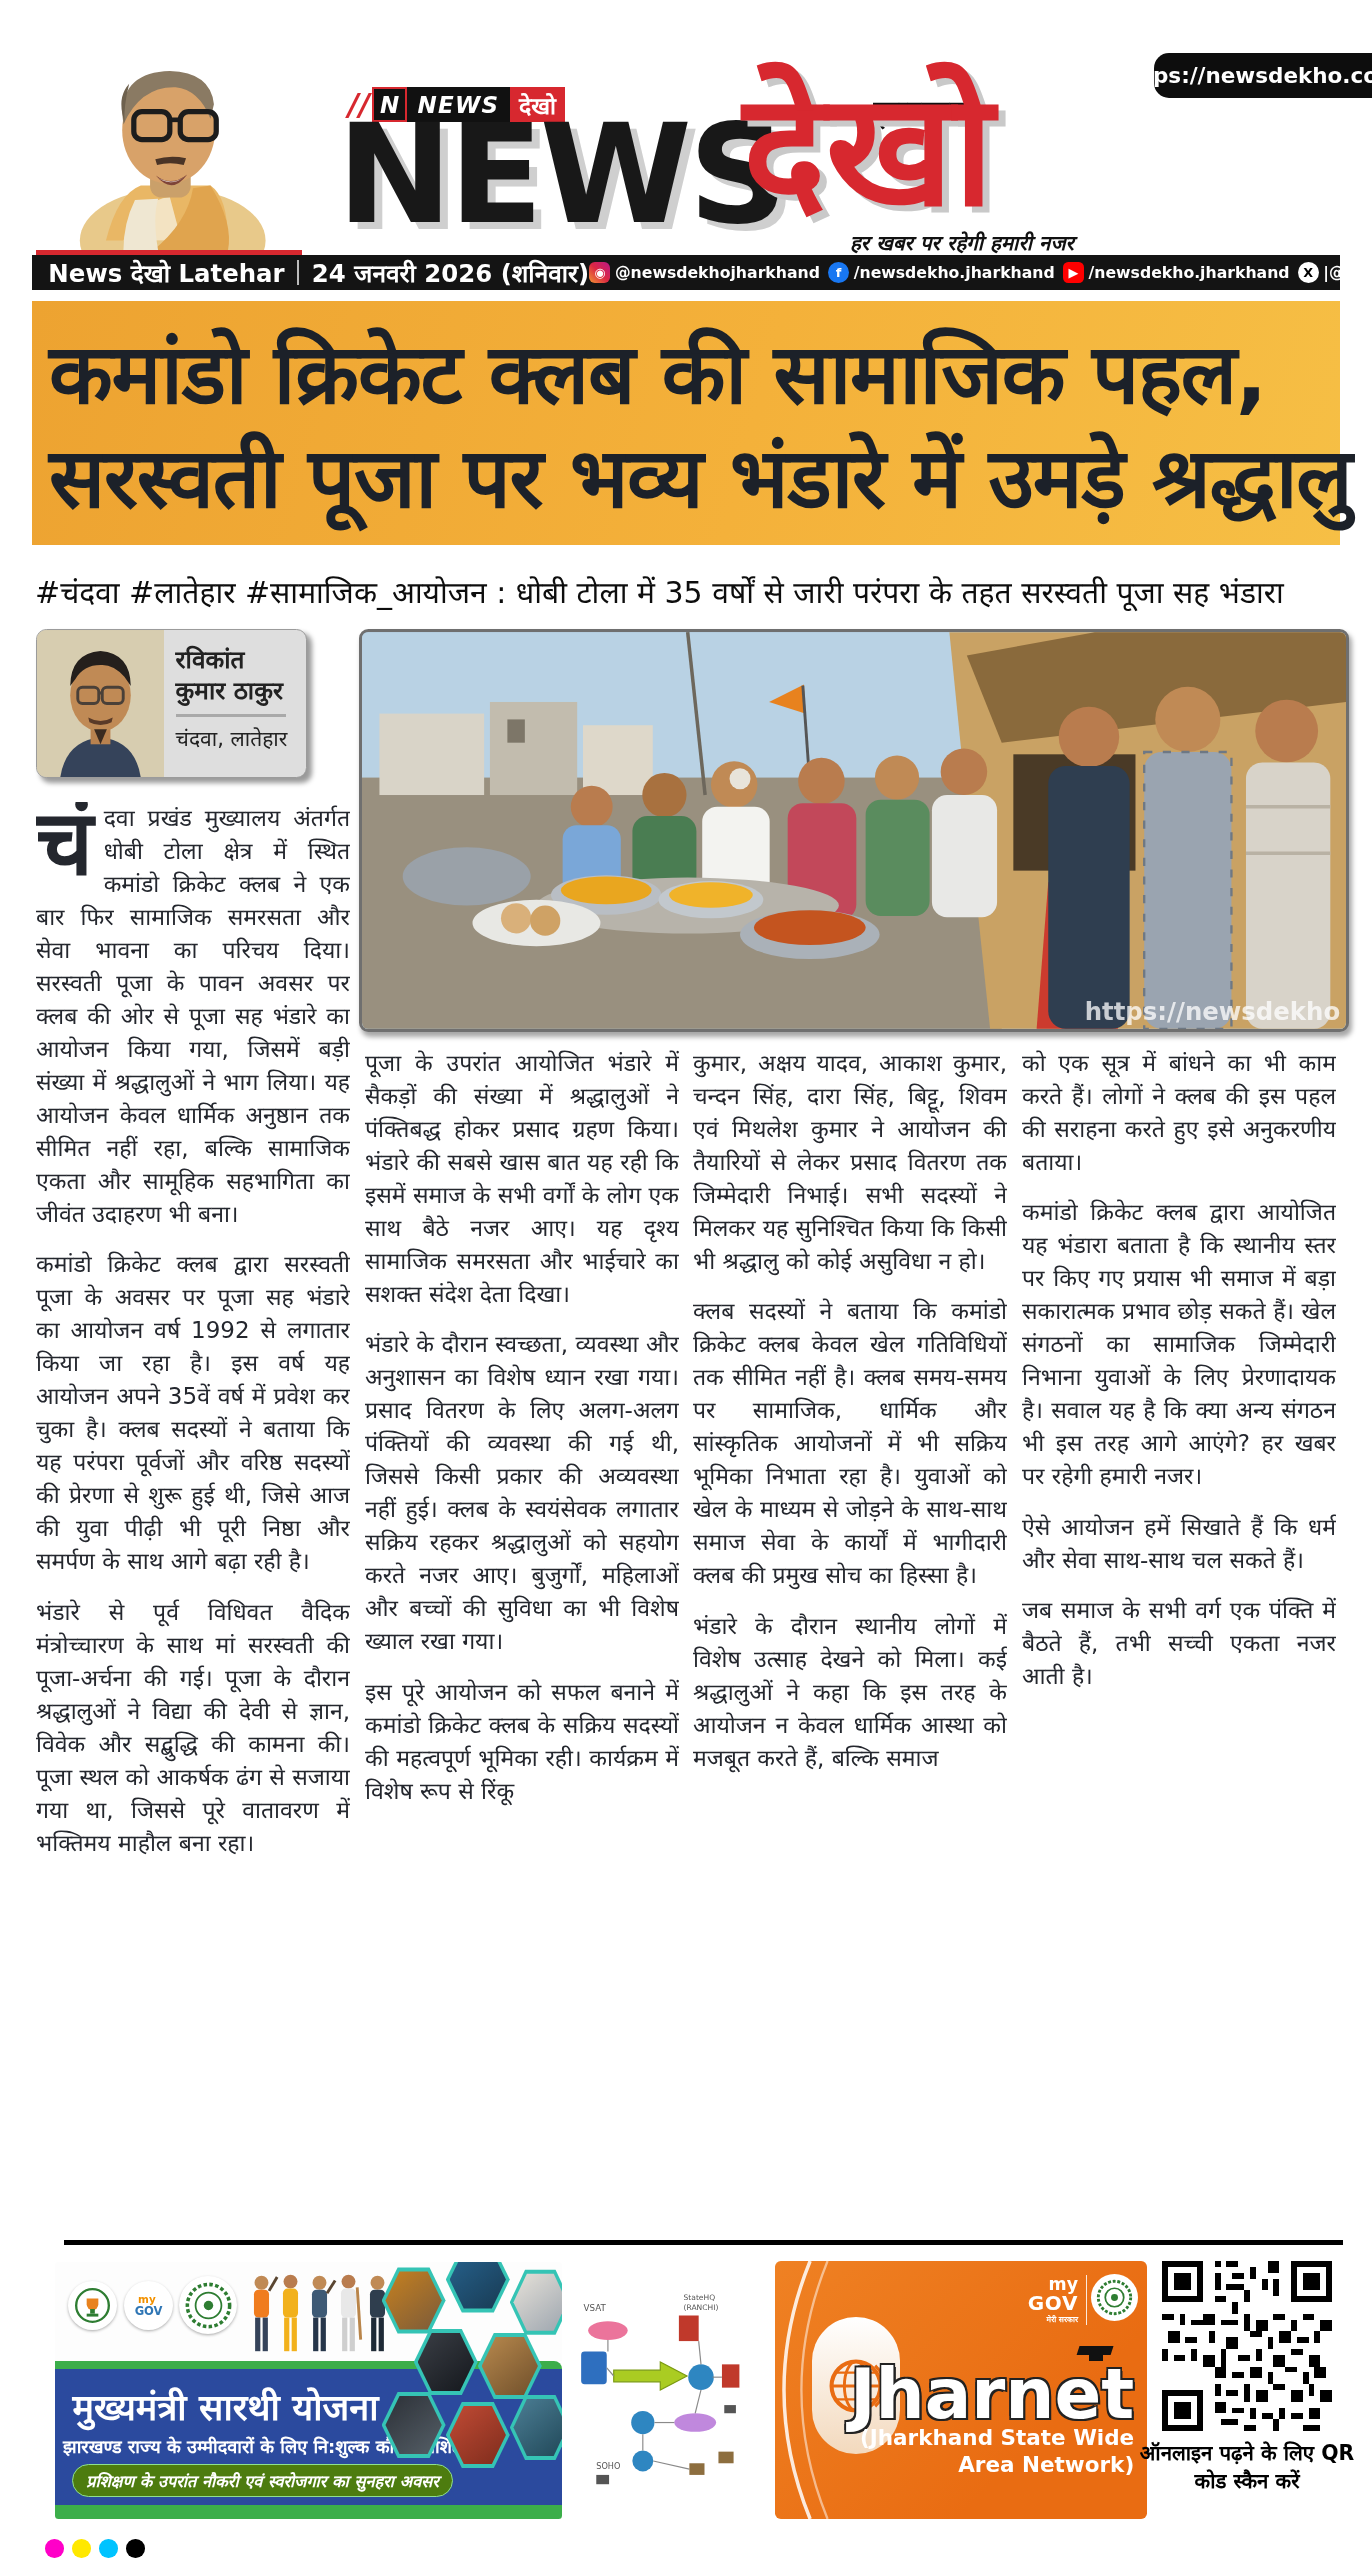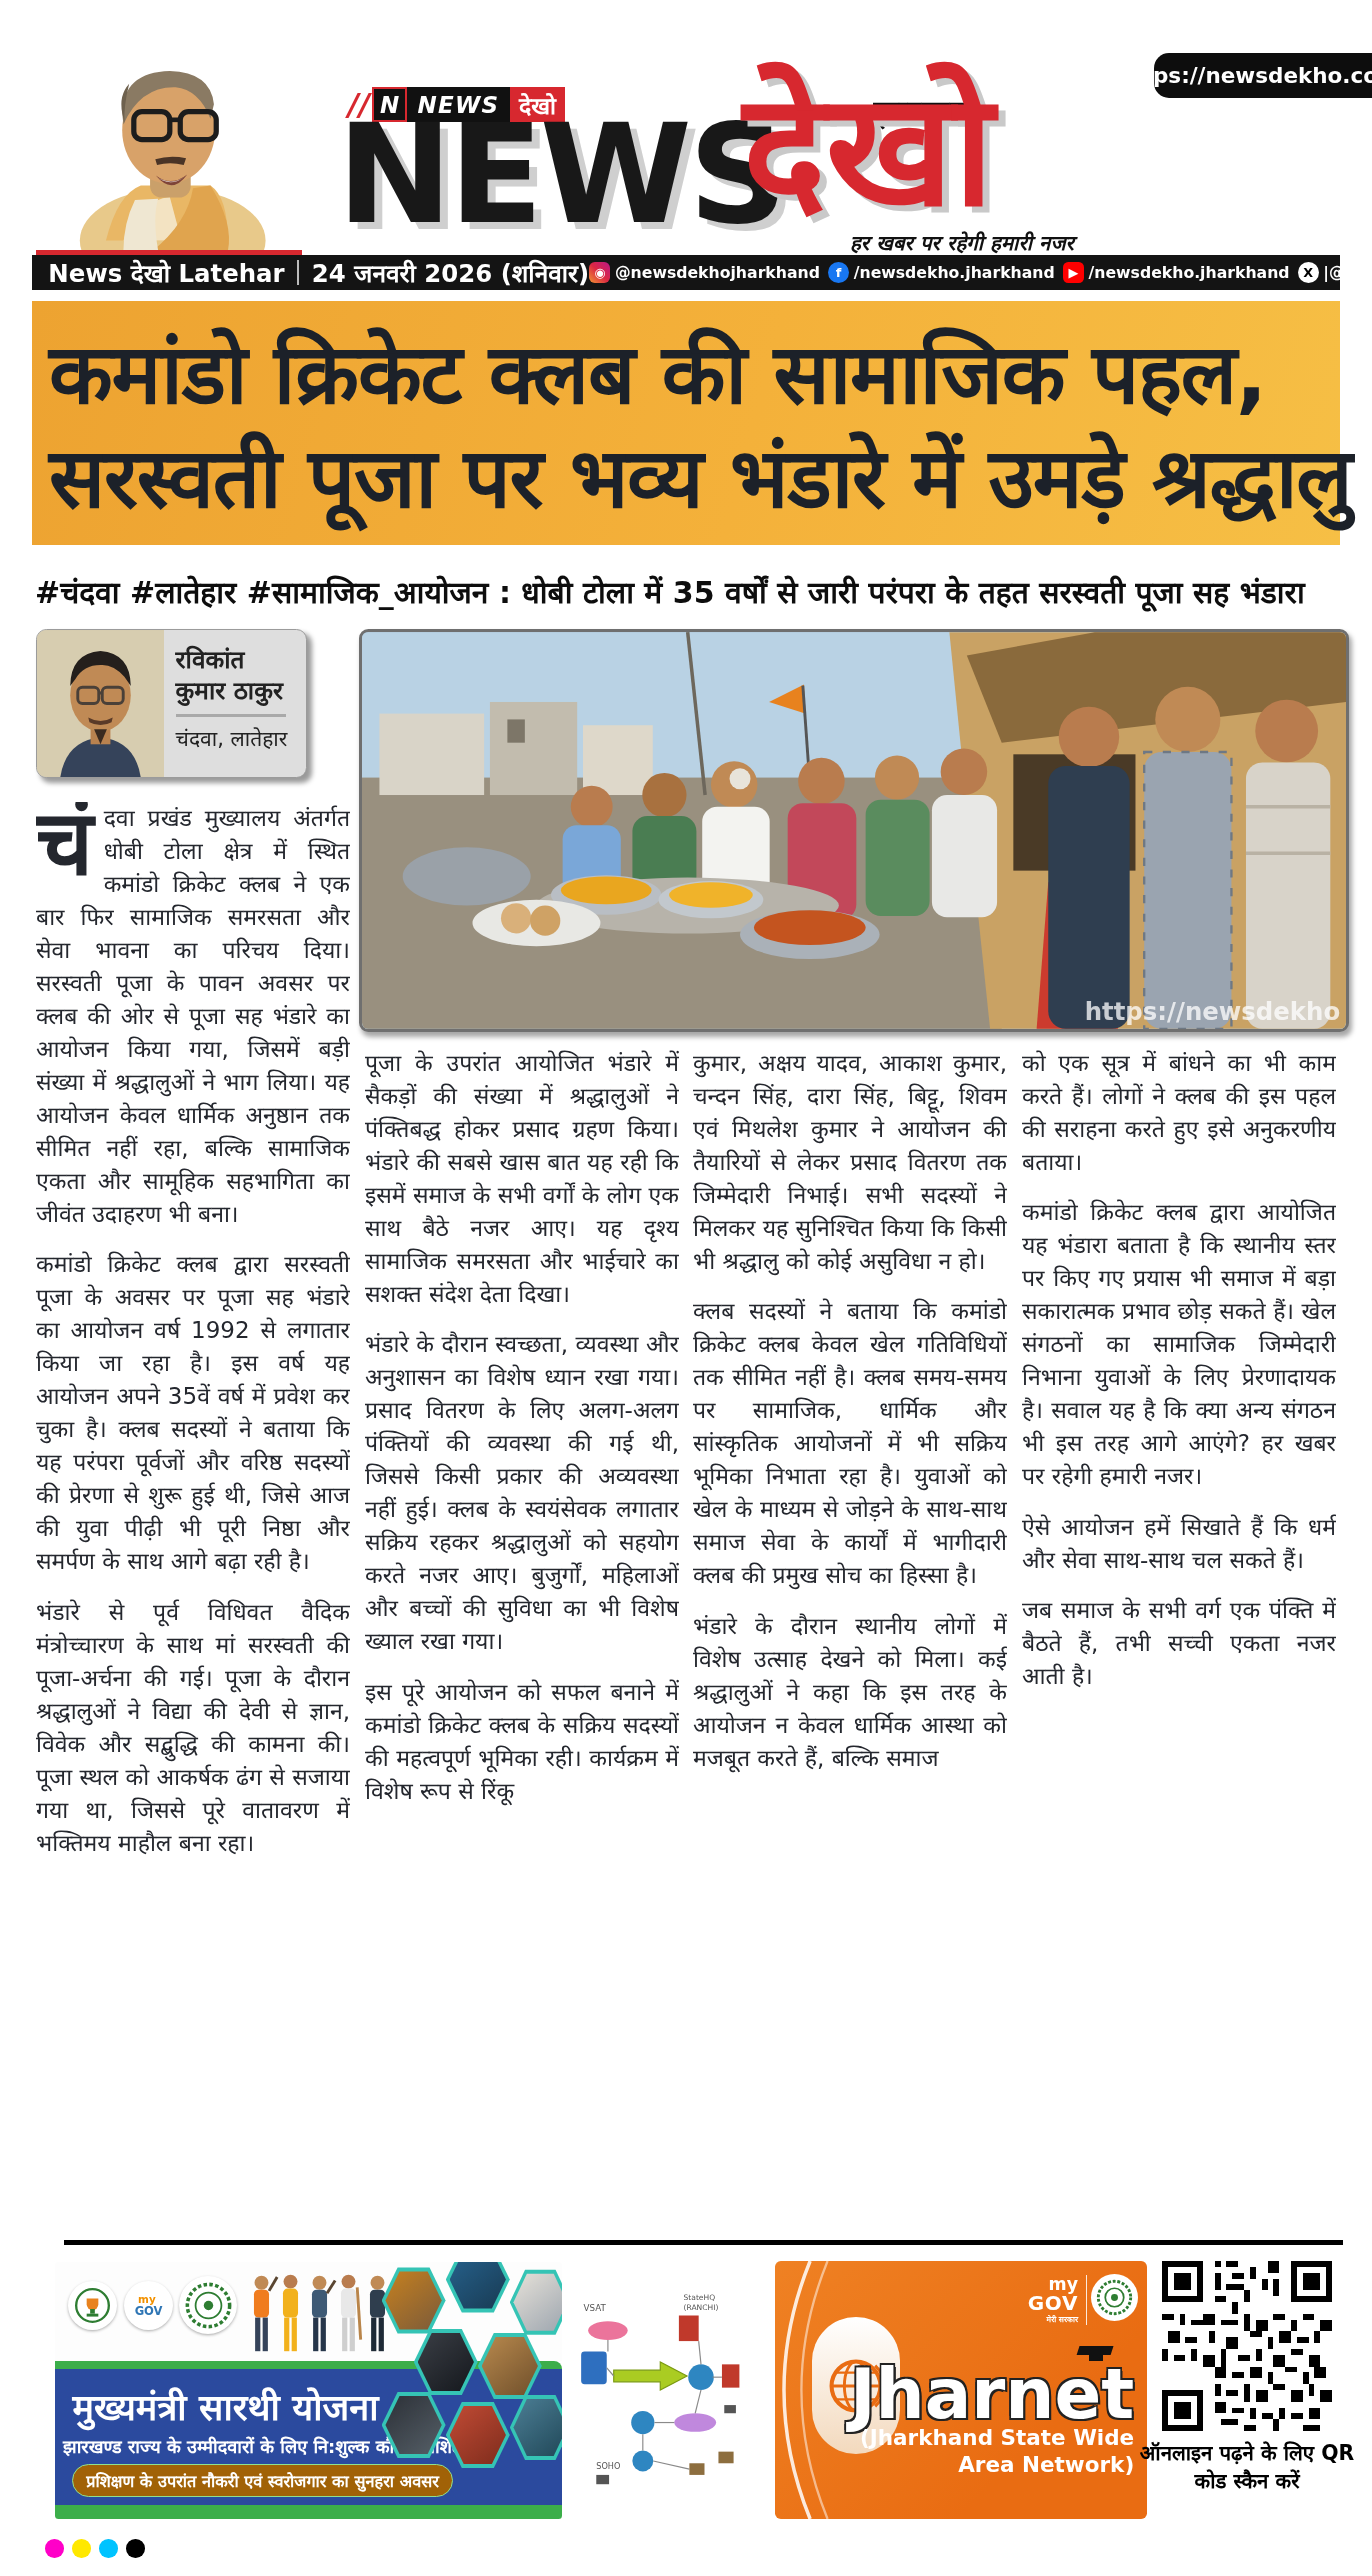--- a/index.html
+++ b/index.html
@@ -40,7 +40,7 @@
   .headline-box{left:32px;top:301px;width:1308px;height:244px;background:linear-gradient(105deg,#eda331 0%,#f4b13a 55%,#f6bf45 100%);}
   .headline-l1{left:49px;top:314px;font-size:83px;font-weight:900;color:#1c2129;letter-spacing:-1.2px;}
   .headline-l2{left:49px;top:418px;font-size:83px;font-weight:900;color:#1c2129;letter-spacing:-1.2px;}
-  .subhead{left:35px;top:571px;width:1305px;font-size:30px;font-weight:700;color:#0d0d0d;}
+  .subhead{left:35px;top:571px;width:1305px;font-size:30px;font-weight:400;color:#0d0d0d;}
 
   
   .byline-card{left:36px;top:629px;width:269px;height:147px;background:#dedede;border:1.7px solid #9b9b9b;border-radius:10.5px;

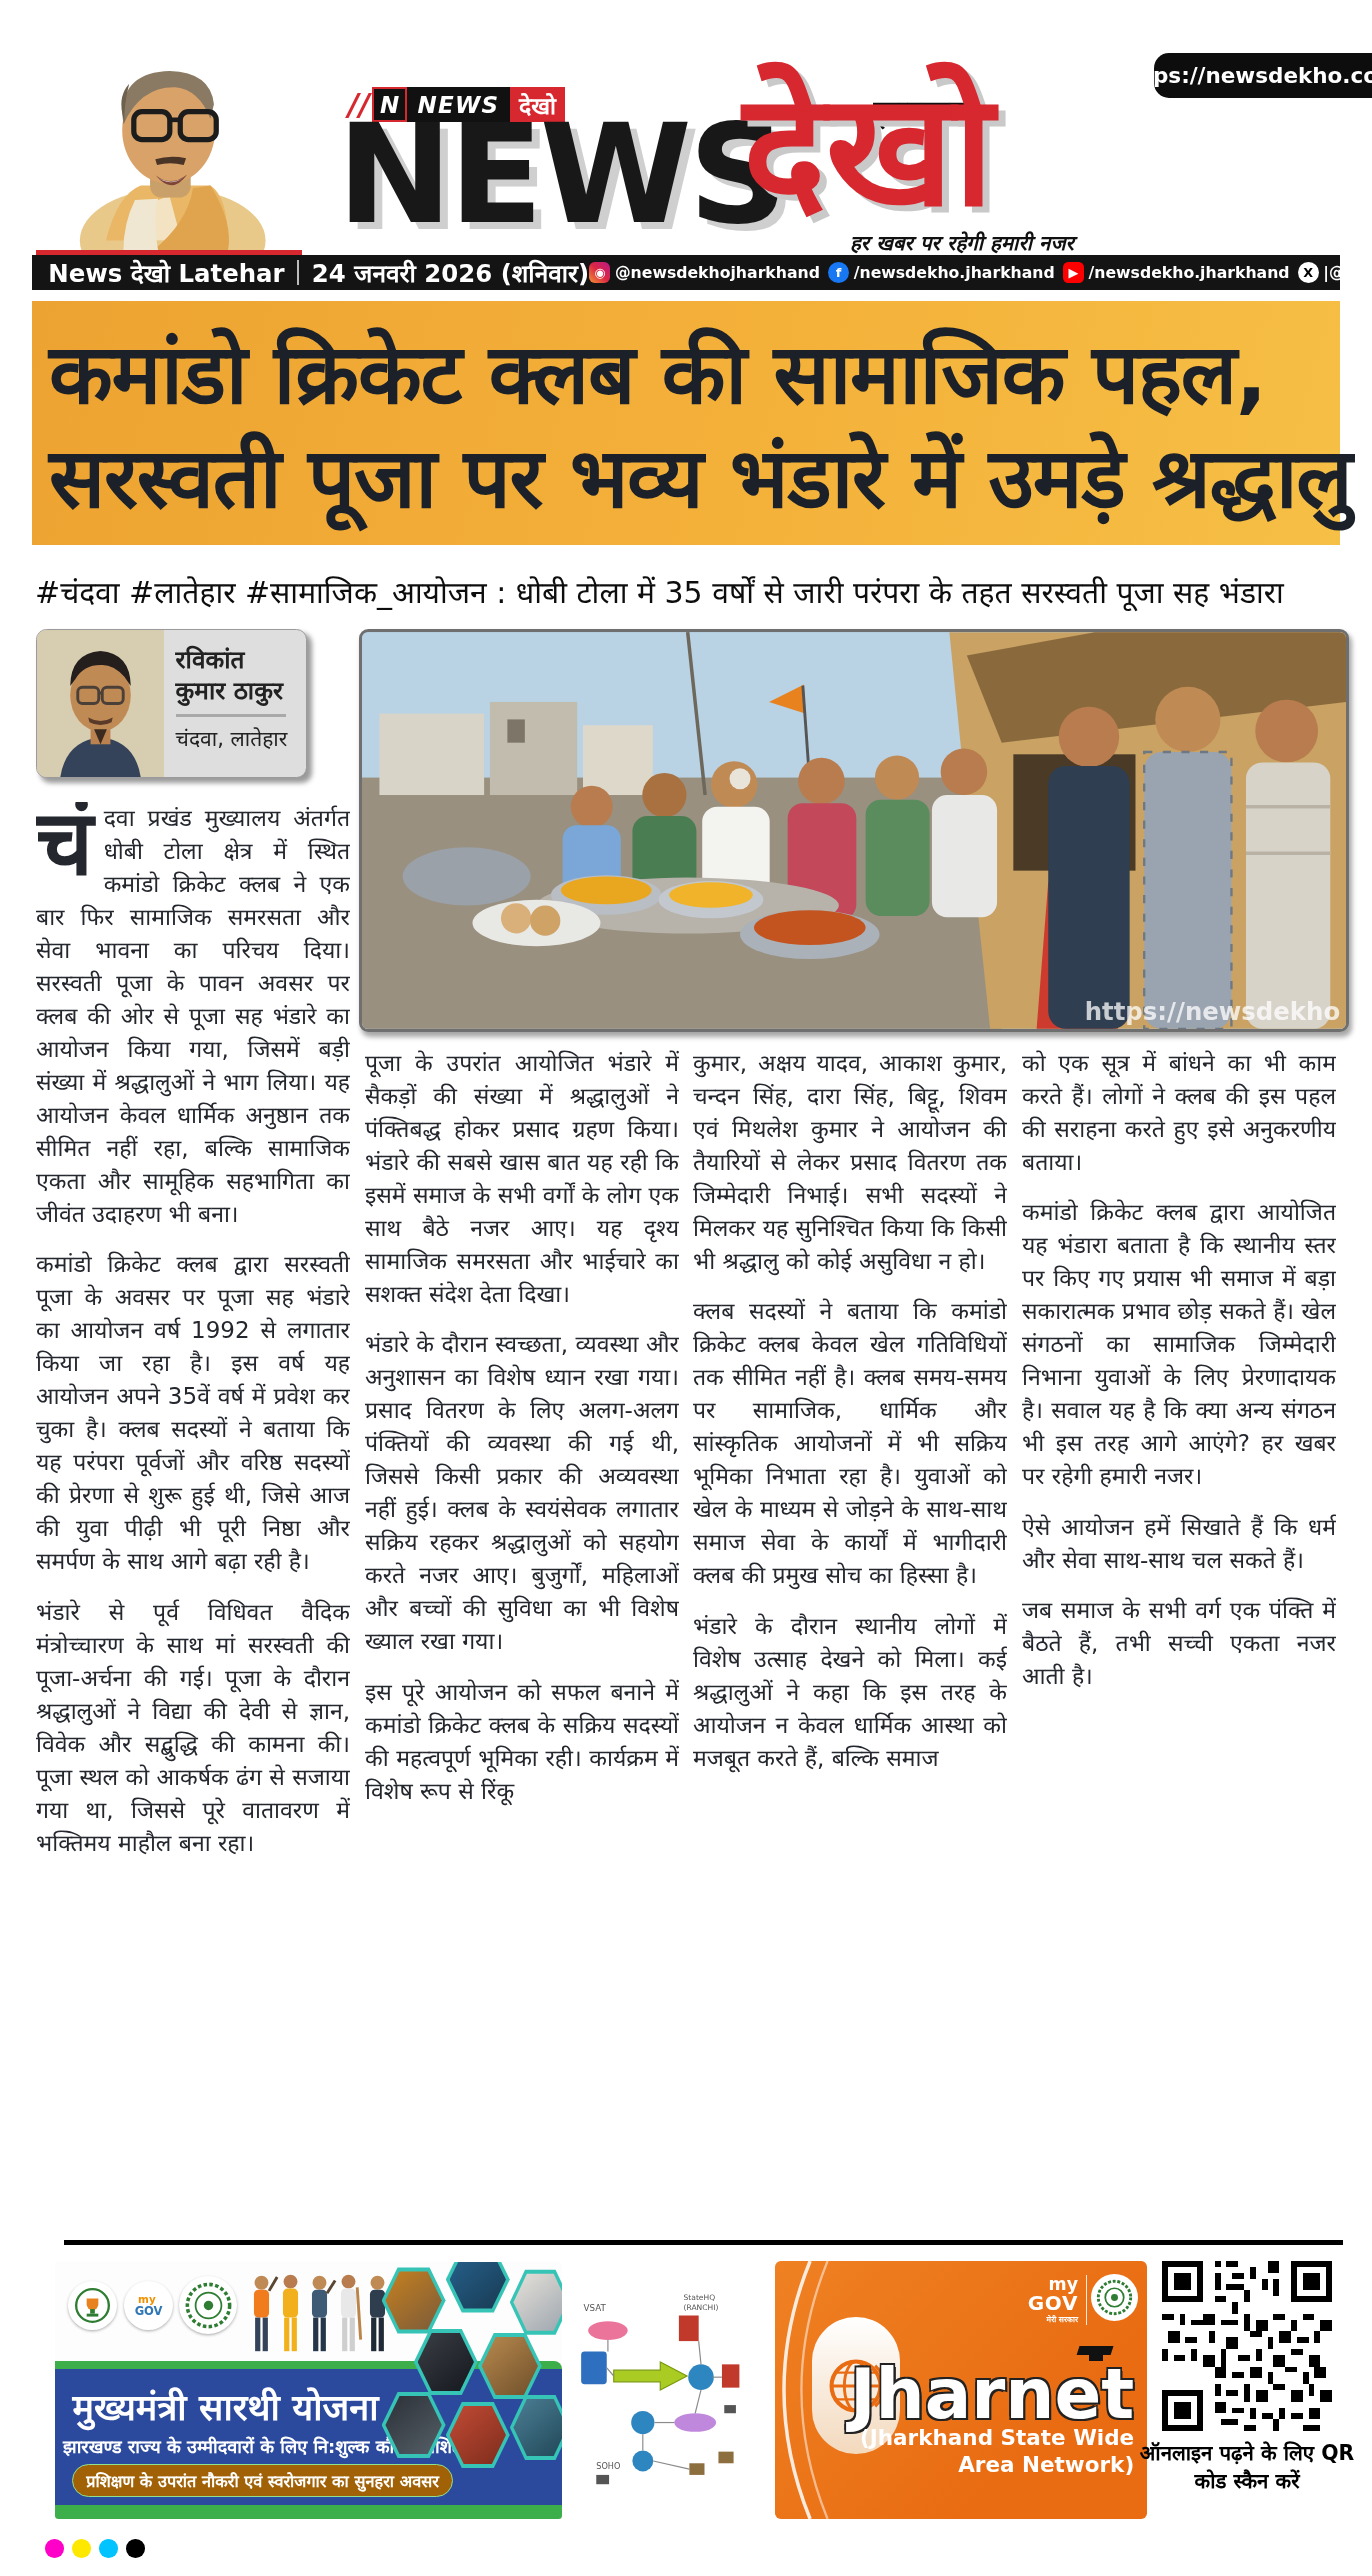--- a/index.html
+++ b/index.html
@@ -71,8 +71,8 @@
   .sarathi-stripe2{position:absolute;left:0;top:243px;width:100%;height:14px;background:#3cae4a;}
   .sarathi-title{position:absolute;left:17.4px;top:120px;font-size:36px;font-weight:900;color:#fff;}
   .sarathi-sub{position:absolute;left:8.1px;top:172px;font-size:18px;font-weight:800;color:#fff;white-space:nowrap;}
-  .sarathi-pill{position:absolute;left:17.4px;top:202px;background:#a16207;border:1.7px solid #8fe08f;color:#fff;font-size:16.3px;font-weight:800;
-    padding:4.7px 12.8px;border-radius:17.4px;white-space:nowrap;}
+  .sarathi-pill{position:absolute;left:17.4px;top:202px;background:#4d7c0f;border:1.7px solid #8fe08f;color:#fff;font-size:16.3px;font-weight:800;
+    padding:4.7px 12.8px;border-radius:17.4px;white-space:nowrap;font-style:italic;}
   .logo-circle{position:absolute;width:49px;height:49px;border-radius:50%;background:#fff;box-shadow:0 1.2px 2.9px rgba(0,0,0,.3);
     display:flex;align-items:center;justify-content:center;overflow:hidden;}
   .hexwrap{position:absolute;right:-5.8px;top:0;width:192px;height:257px;}

